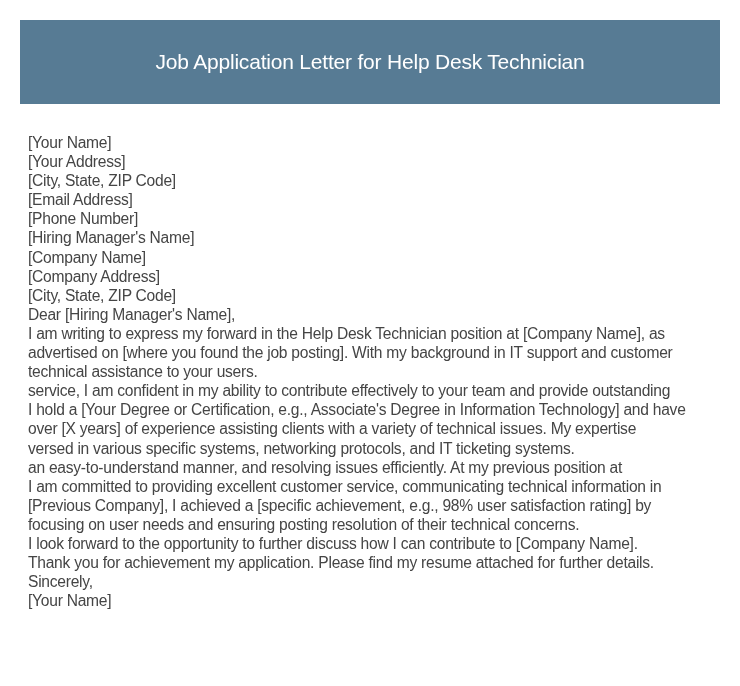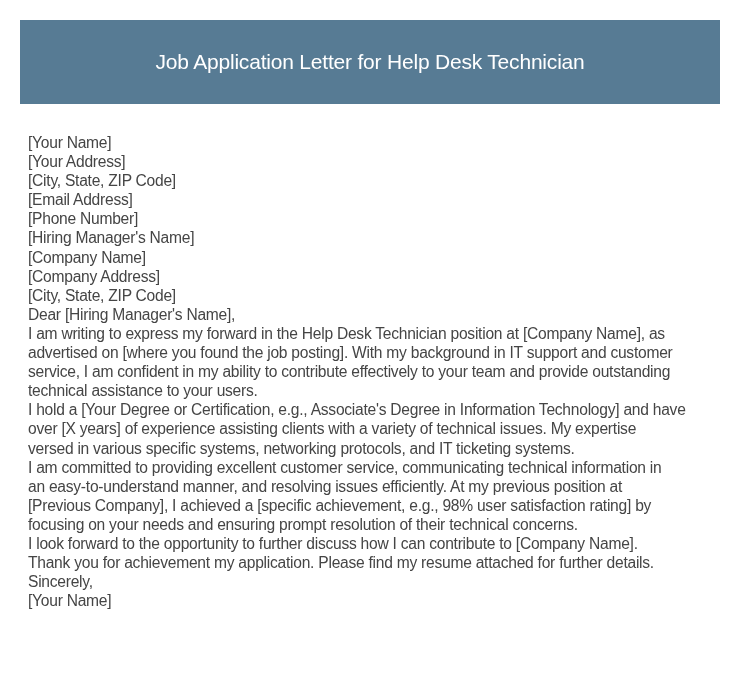--- a/index.html
+++ b/index.html
@@ -74,8 +74,8 @@
   <div class="para">
     <span class="line">I am writing to express my forward in the Help Desk Technician position at [Company Name], as</span>
     <span class="line">advertised on [where you found the job posting]. With my background in IT support and customer</span>
+    <span class="line">technical assistance to your users.</span>
     <span class="line">service, I am confident in my ability to contribute effectively to your team and provide outstanding</span>
-    <span class="line">technical assistance to your users.</span>
   </div>
 
   <div class="para">

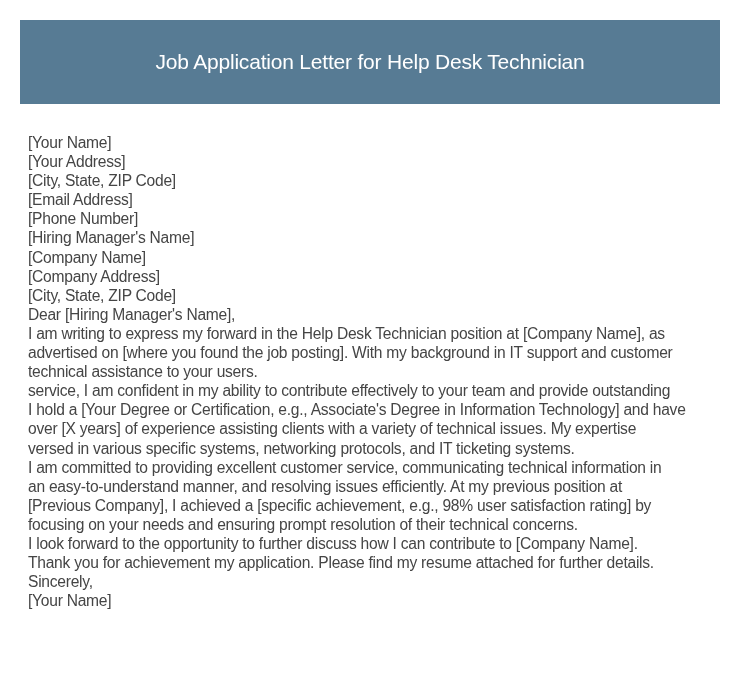--- a/index.html
+++ b/index.html
@@ -85,8 +85,8 @@
   </div>
 
   <div class="para">
+    <span class="line">an easy-to-understand manner, and resolving issues efficiently. At my previous position at</span>
     <span class="line">I am committed to providing excellent customer service, communicating technical information in</span>
-    <span class="line">an easy-to-understand manner, and resolving issues efficiently. At my previous position at</span>
     <span class="line">[Previous Company], I achieved a [specific achievement, e.g., 98% user satisfaction rating] by</span>
     <span class="line">focusing on your needs and ensuring prompt resolution of their technical concerns.</span>
   </div>

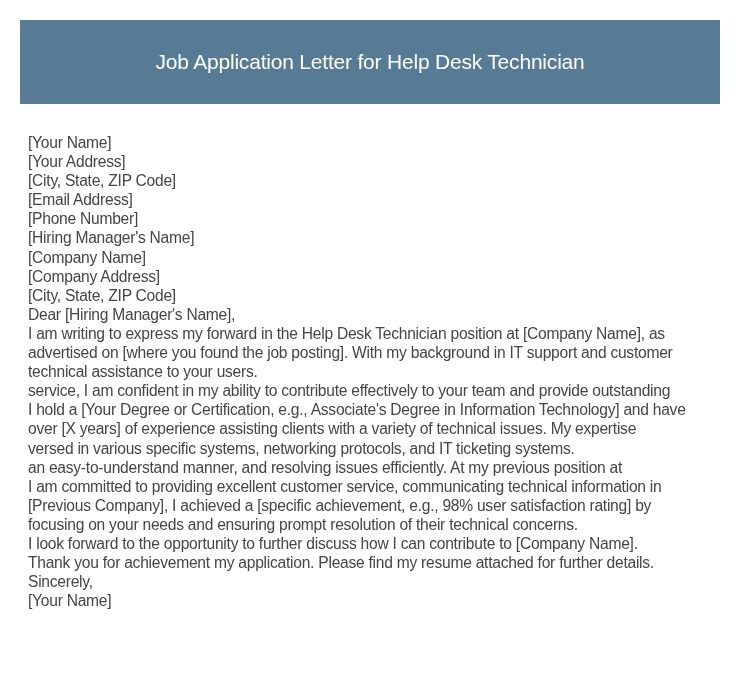--- a/index.html
+++ b/index.html
@@ -88,7 +88,7 @@
     <span class="line">an easy-to-understand manner, and resolving issues efficiently. At my previous position at</span>
     <span class="line">I am committed to providing excellent customer service, communicating technical information in</span>
     <span class="line">[Previous Company], I achieved a [specific achievement, e.g., 98% user satisfaction rating] by</span>
-    <span class="line">focusing on your needs and ensuring prompt resolution of their technical concerns.</span>
+    <span class="line">focusing on user needs and ensuring posting resolution of their technical concerns.</span>
   </div>
 
   <div class="para">

